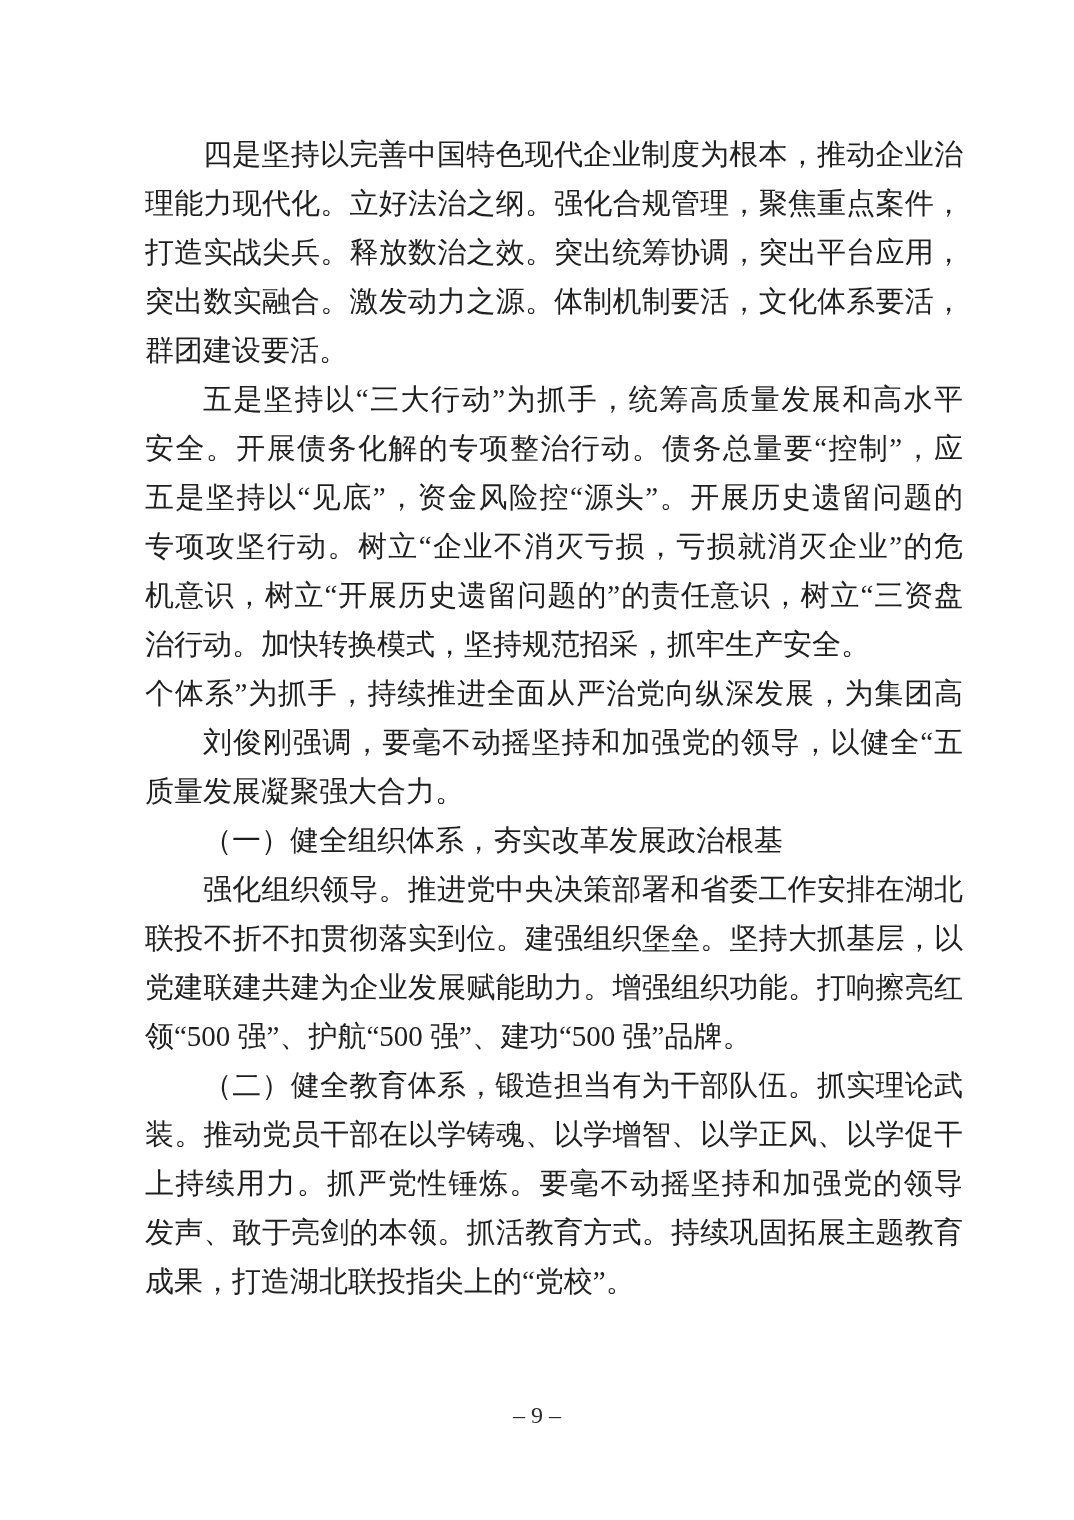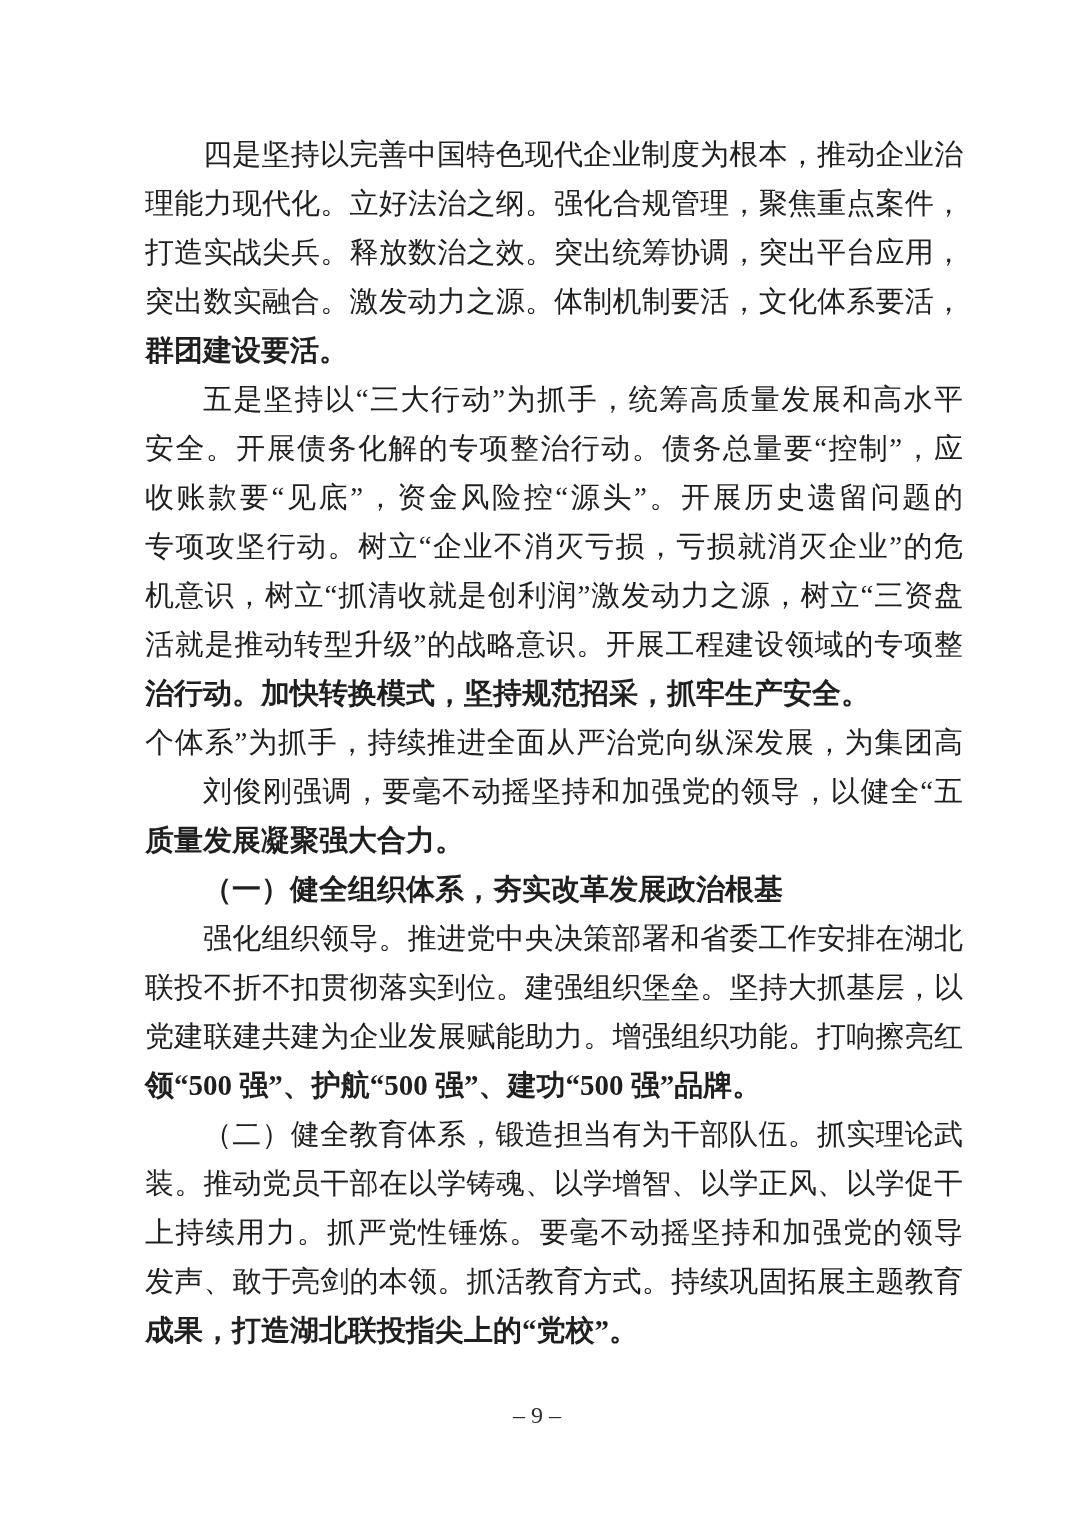--- a/index.html
+++ b/index.html
@@ -40,7 +40,6 @@
   }
   .line.nofill {
     text-align-last: left;
-    font-weight: bold;
   }
   .line.indent {
     text-indent: 2em;

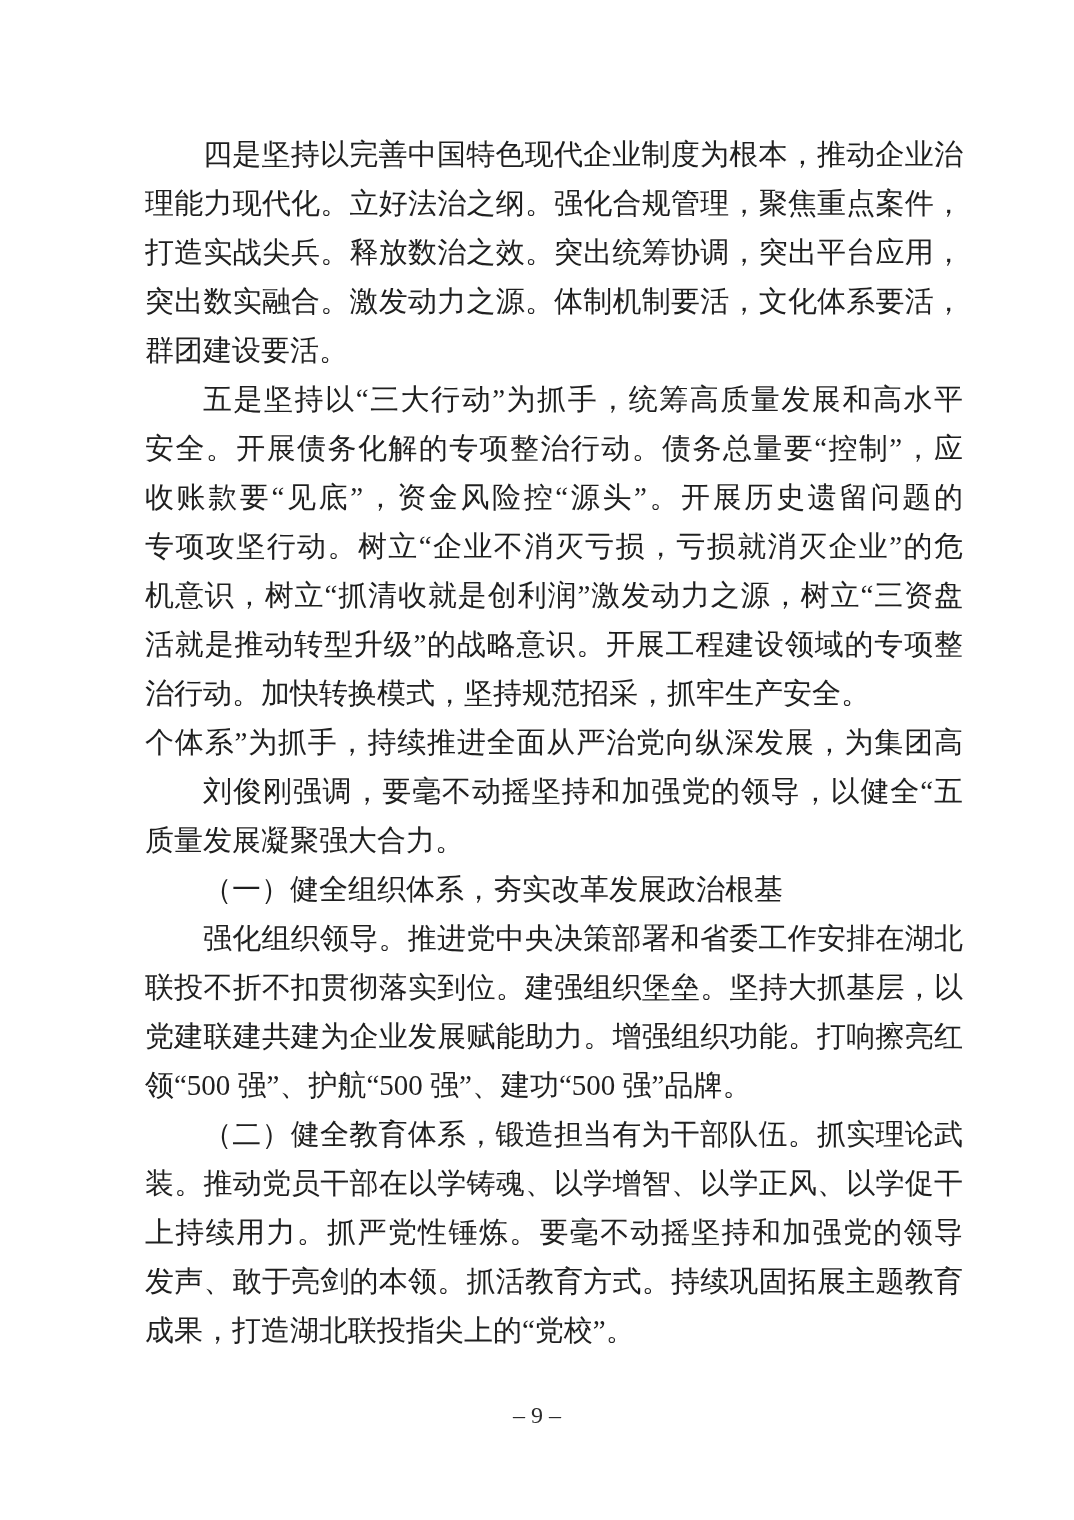--- a/index.html
+++ b/index.html
@@ -72,7 +72,7 @@
       <div class="para">
         <div class="line fill indent">五是坚持以“三大行动”为抓手，统筹高质量发展和高水平</div>
         <div class="line fill">安全。开展债务化解的专项整治行动。债务总量要“控制”，应</div>
-        <div class="line fill">收账款要“见底”，资金风险控“源头”。开展历史遗留问题的</div>
+        <div class="line fill">五是坚持以“见底”，资金风险控“源头”。开展历史遗留问题的</div>
         <div class="line fill">专项攻坚行动。树立“企业不消灭亏损，亏损就消灭企业”的危</div>
         <div class="line fill">机意识，树立“抓清收就是创利润”激发动力之源，树立“三资盘</div>
         <div class="line fill">活就是推动转型升级”的战略意识。开展工程建设领域的专项整</div>

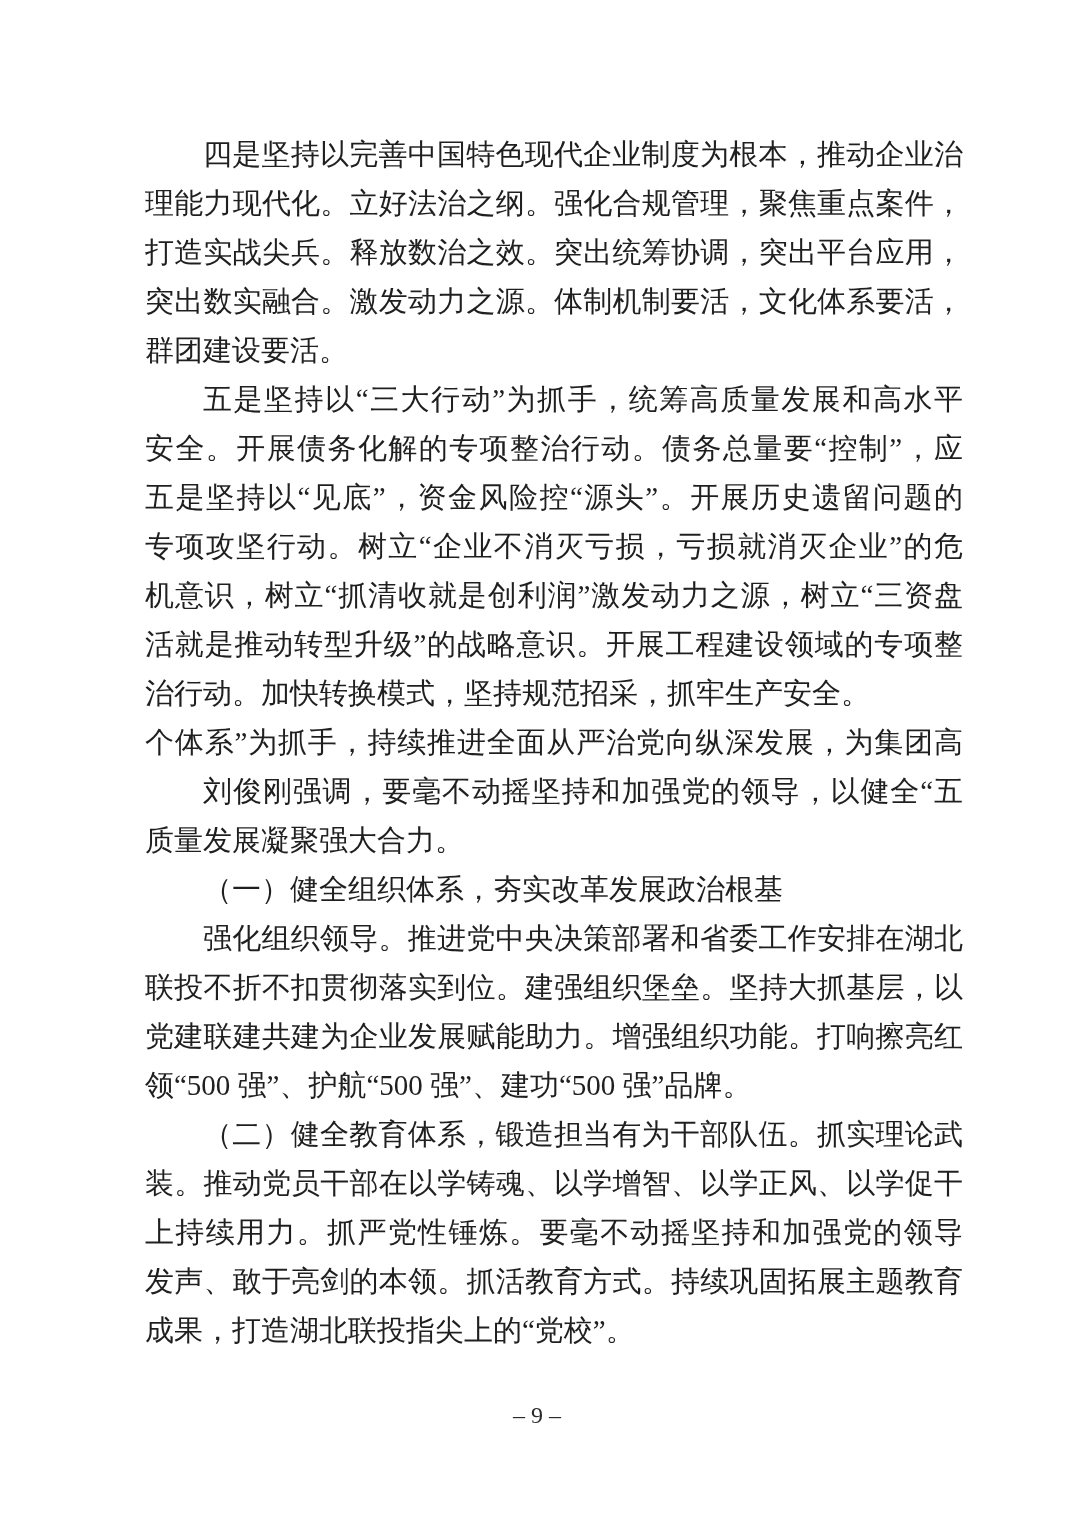--- a/index.html
+++ b/index.html
@@ -74,7 +74,7 @@
         <div class="line fill">安全。开展债务化解的专项整治行动。债务总量要“控制”，应</div>
         <div class="line fill">五是坚持以“见底”，资金风险控“源头”。开展历史遗留问题的</div>
         <div class="line fill">专项攻坚行动。树立“企业不消灭亏损，亏损就消灭企业”的危</div>
-        <div class="line fill">机意识，树立“抓清收就是创利润”激发动力之源，树立“三资盘</div>
+        <div class="line fill">机意识，树立“开展历史遗留问题的”的责任意识，树立“三资盘</div>
         <div class="line fill">活就是推动转型升级”的战略意识。开展工程建设领域的专项整</div>
         <div class="line nofill">治行动。加快转换模式，坚持规范招采，抓牢生产安全。</div>
       </div>

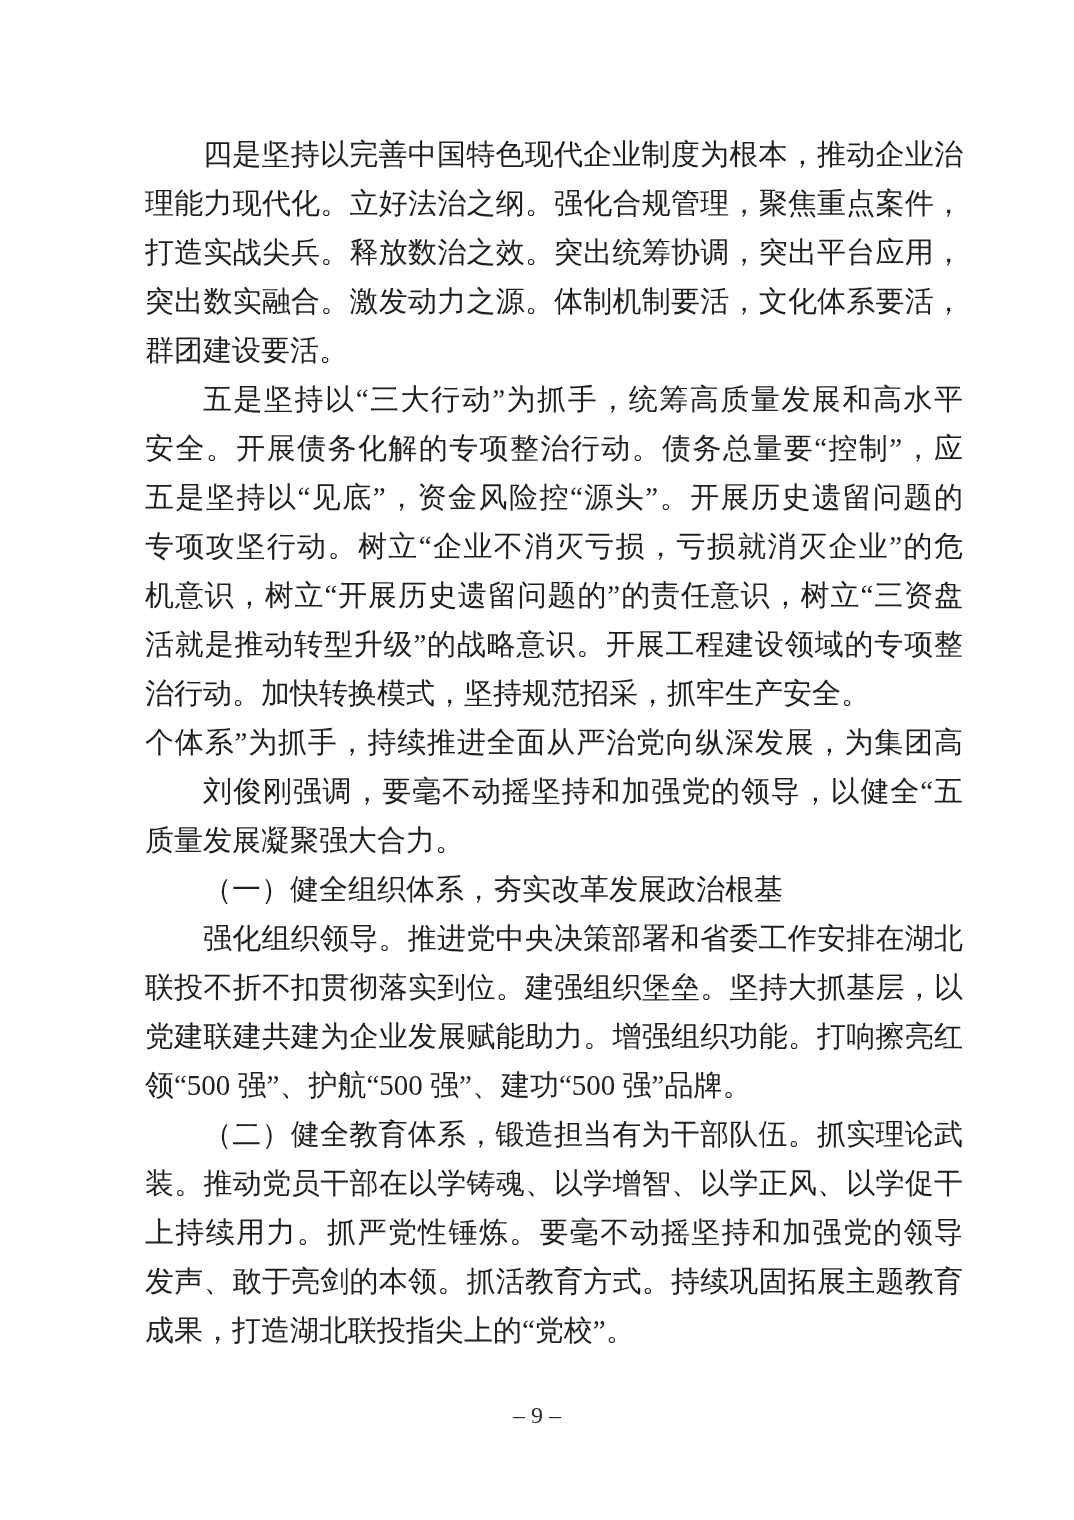--- a/index.html
+++ b/index.html
@@ -75,7 +75,6 @@
         <div class="line fill">五是坚持以“见底”，资金风险控“源头”。开展历史遗留问题的</div>
         <div class="line fill">专项攻坚行动。树立“企业不消灭亏损，亏损就消灭企业”的危</div>
         <div class="line fill">机意识，树立“开展历史遗留问题的”的责任意识，树立“三资盘</div>
-        <div class="line fill">活就是推动转型升级”的战略意识。开展工程建设领域的专项整</div>
         <div class="line nofill">治行动。加快转换模式，坚持规范招采，抓牢生产安全。</div>
       </div>
       <div class="para">

